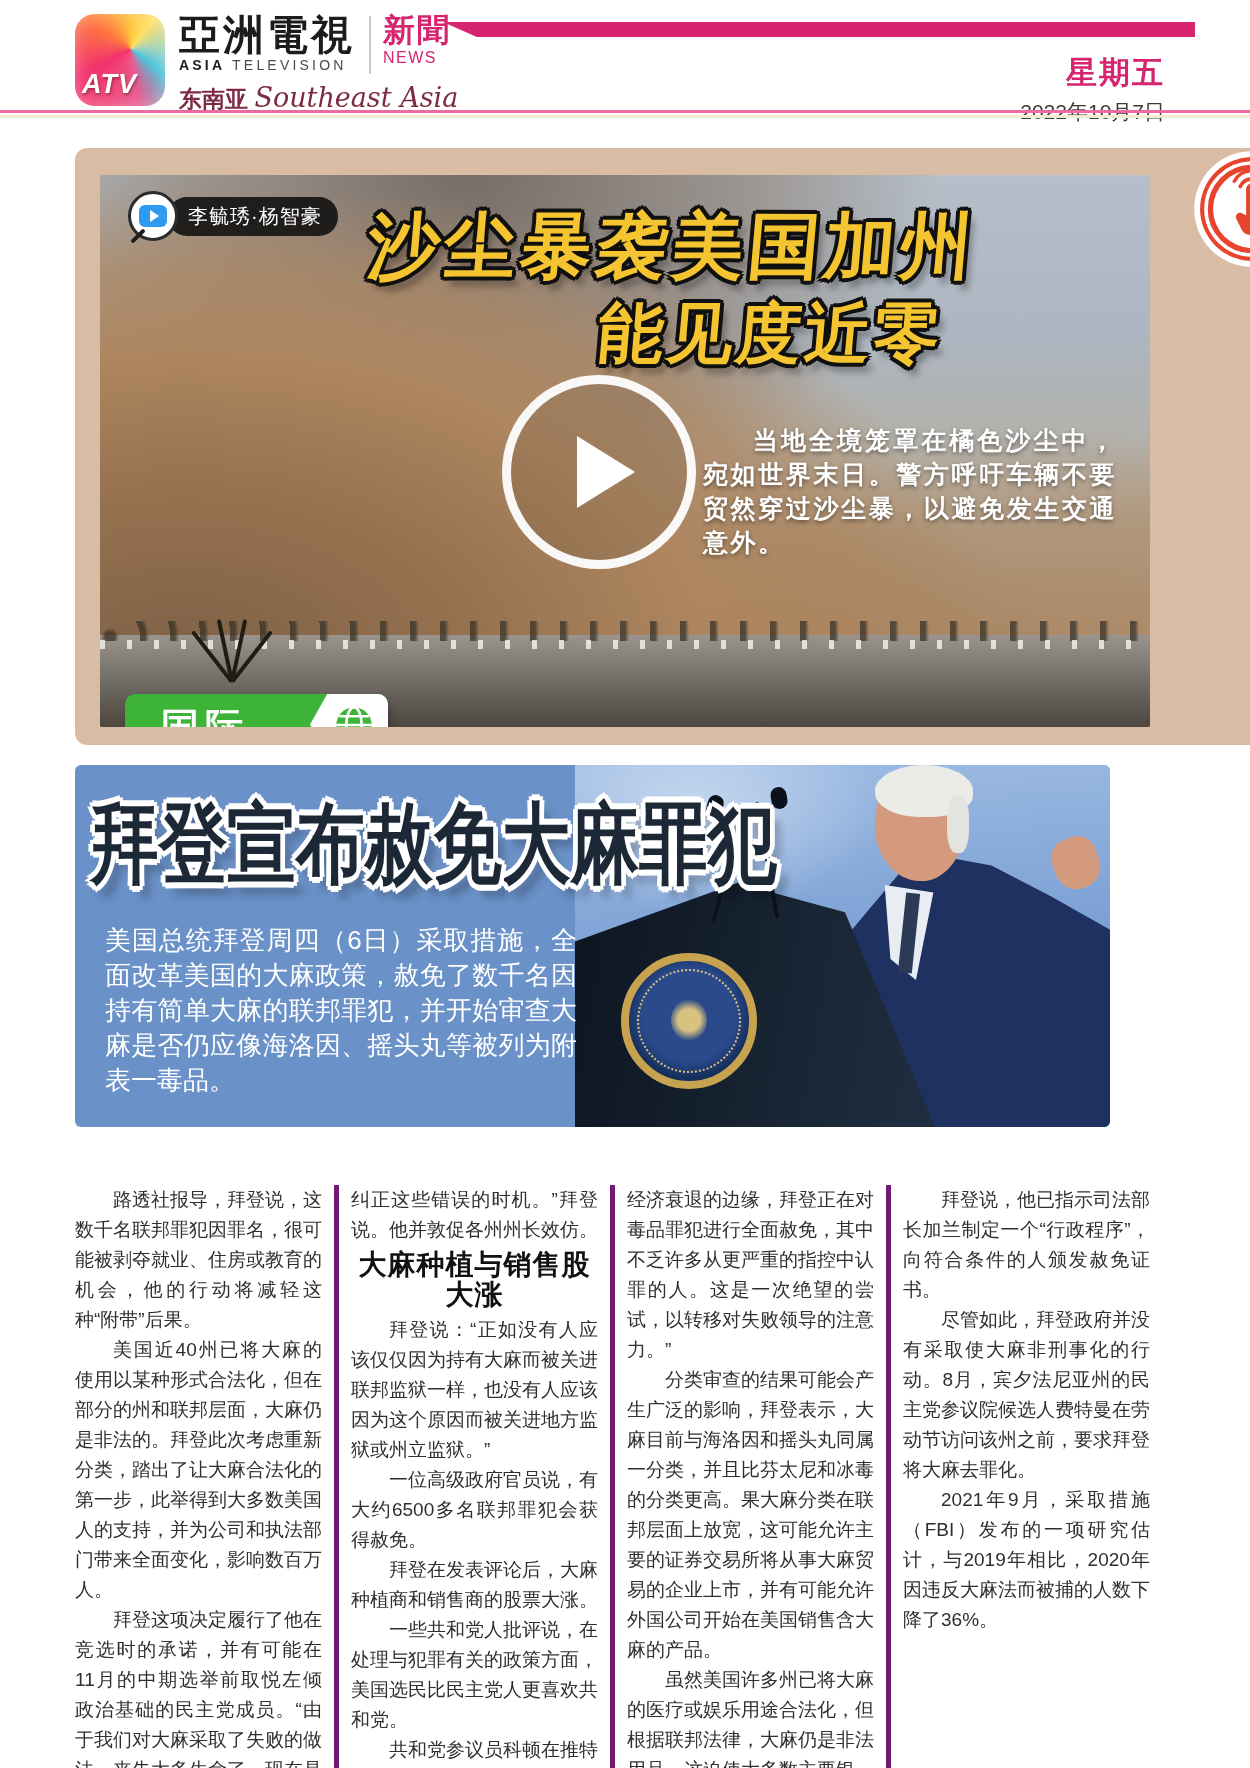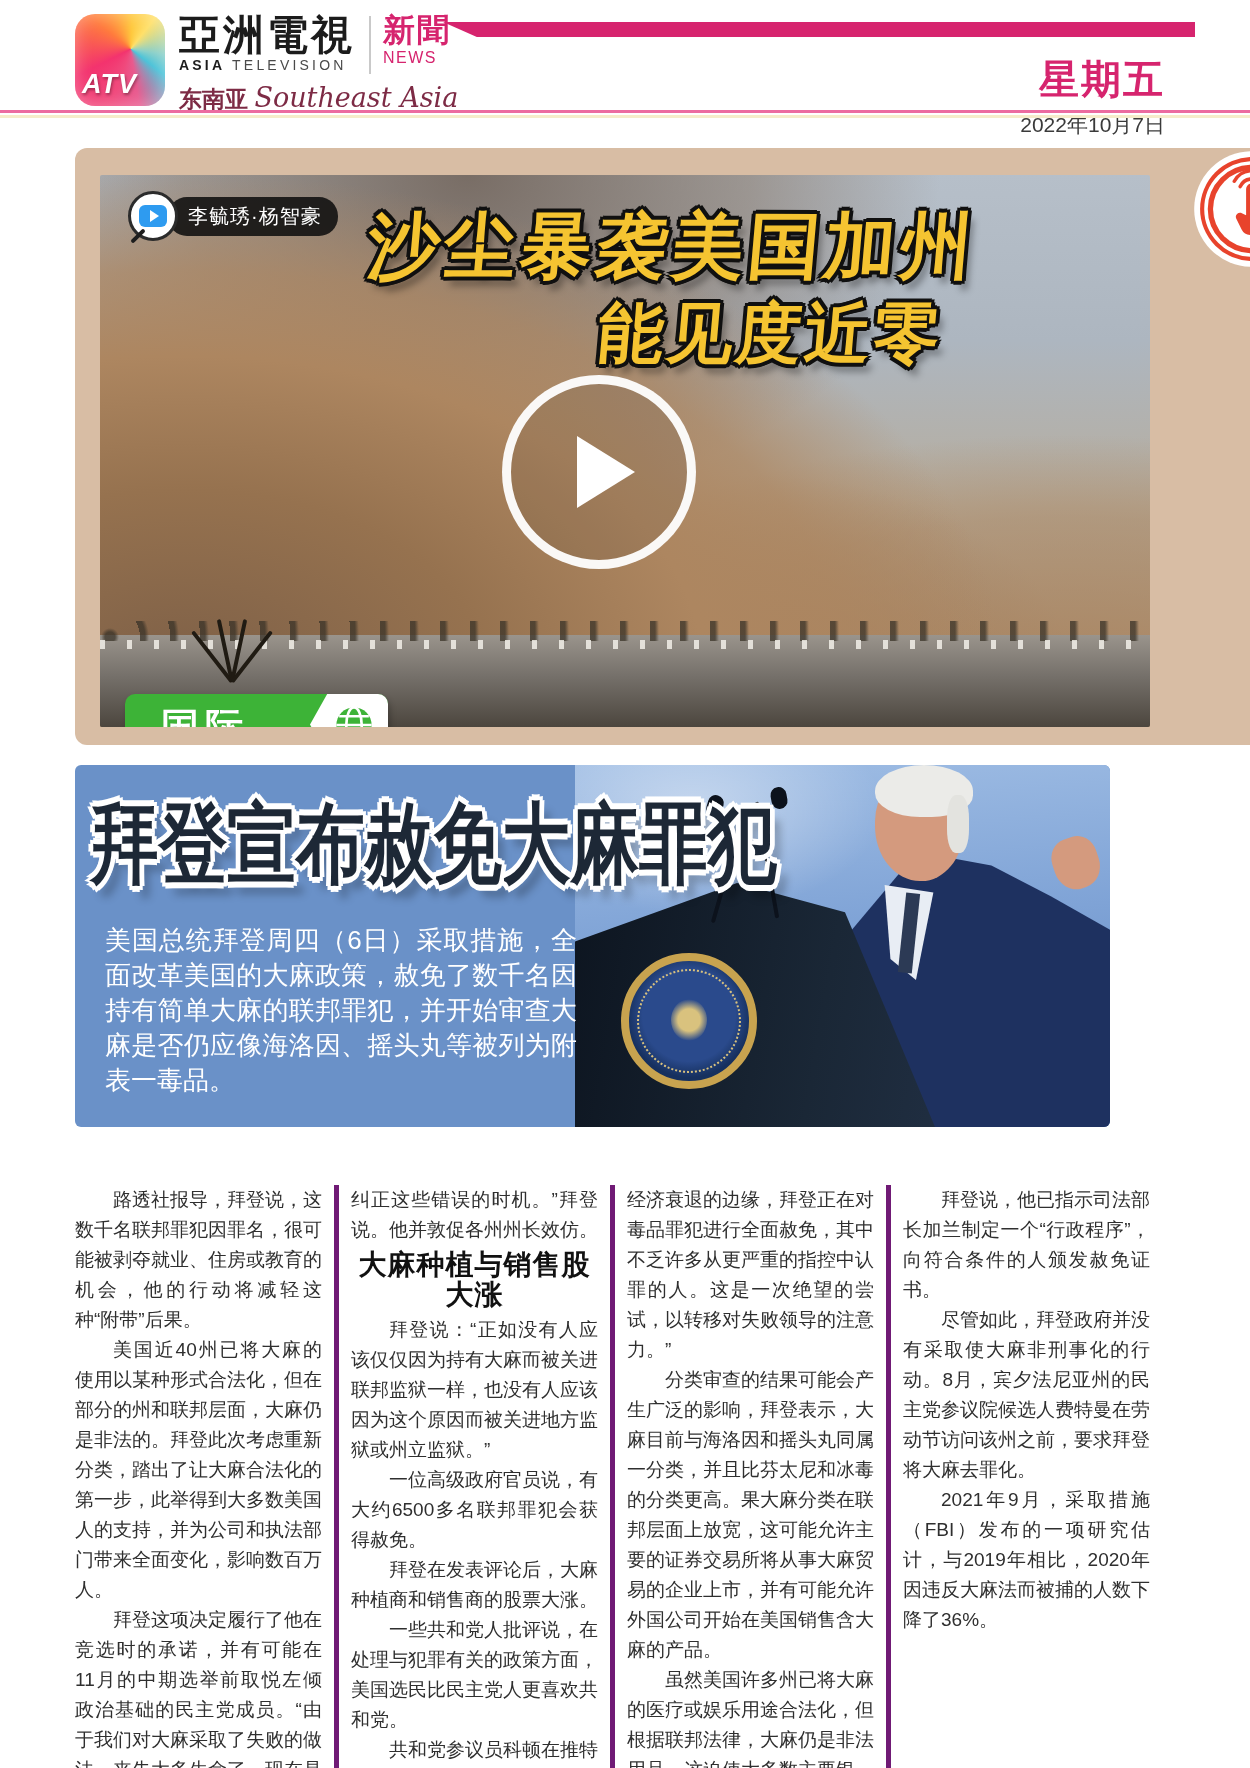--- a/index.html
+++ b/index.html
@@ -27,7 +27,7 @@
   .ribbon{position:absolute;left:443px;top:22px;width:752px;height:15px;background:#d6246e;
      clip-path:polygon(0 0,100% 0,100% 100%,4.5% 100%);}
   .dateline{position:absolute;right:85px;top:52px;text-align:right;}
-  .weekday{font-size:40px;font-weight:bold;color:#d6246e;letter-spacing:2px;}
+  .weekday{font-size:31px;font-weight:bold;color:#d6246e;letter-spacing:2px;}
   .dateline .date{font-size:21px;color:#3a3a3a;margin-top:4px;}
   .rule-pink{position:absolute;left:0;top:110px;width:1250px;height:3px;background:#ec6ba0;}
   .rule-cream{position:absolute;left:0;top:115px;width:1250px;height:3px;background:#f6ecca;}

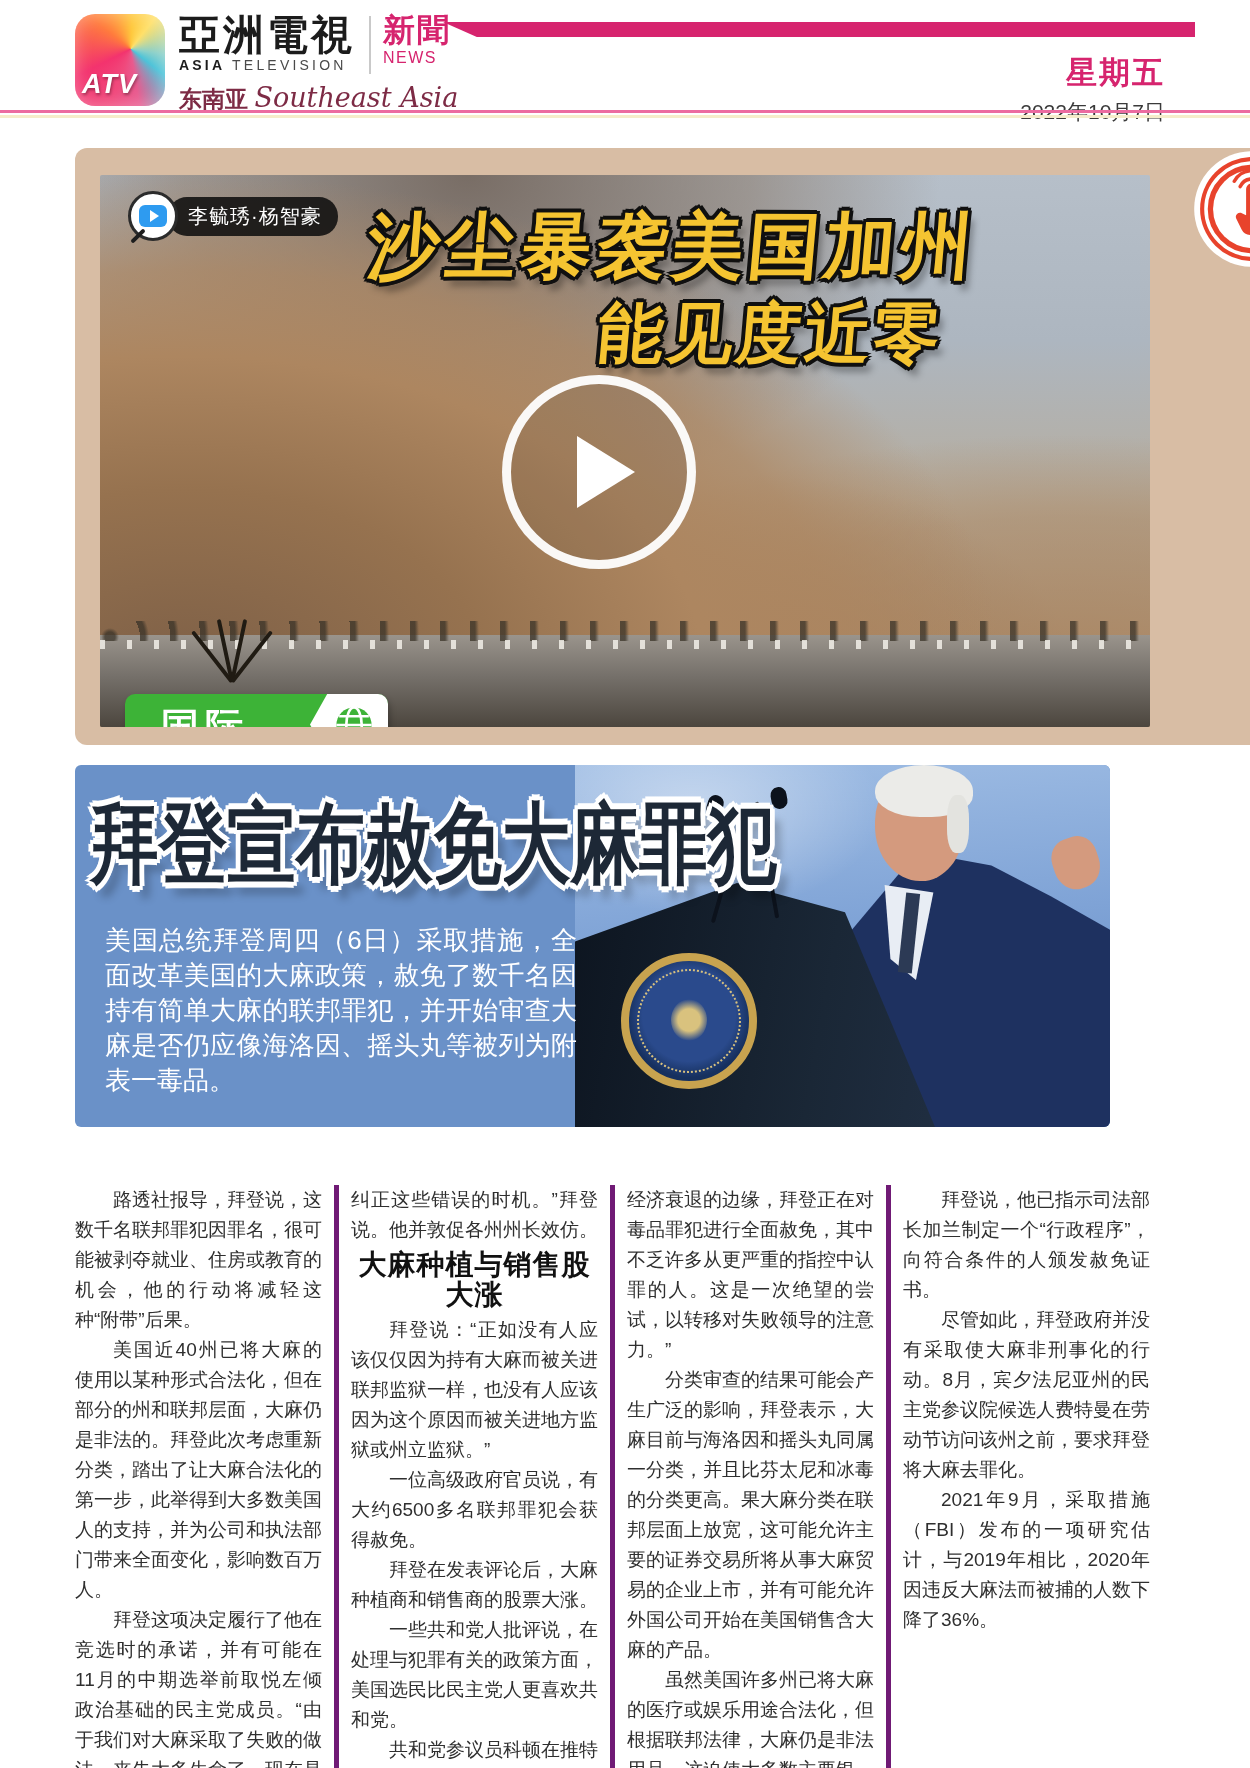--- a/index.html
+++ b/index.html
@@ -198,6 +198,7 @@
         </div>
 
       <div class="caption">
+        <p>当地全境笼罩在橘色沙尘中，宛如世界末日。警方呼吁车辆不要贸然穿过沙尘暴，以避免发生交通意外。</p>
       </div>
 
       <div class="category">

